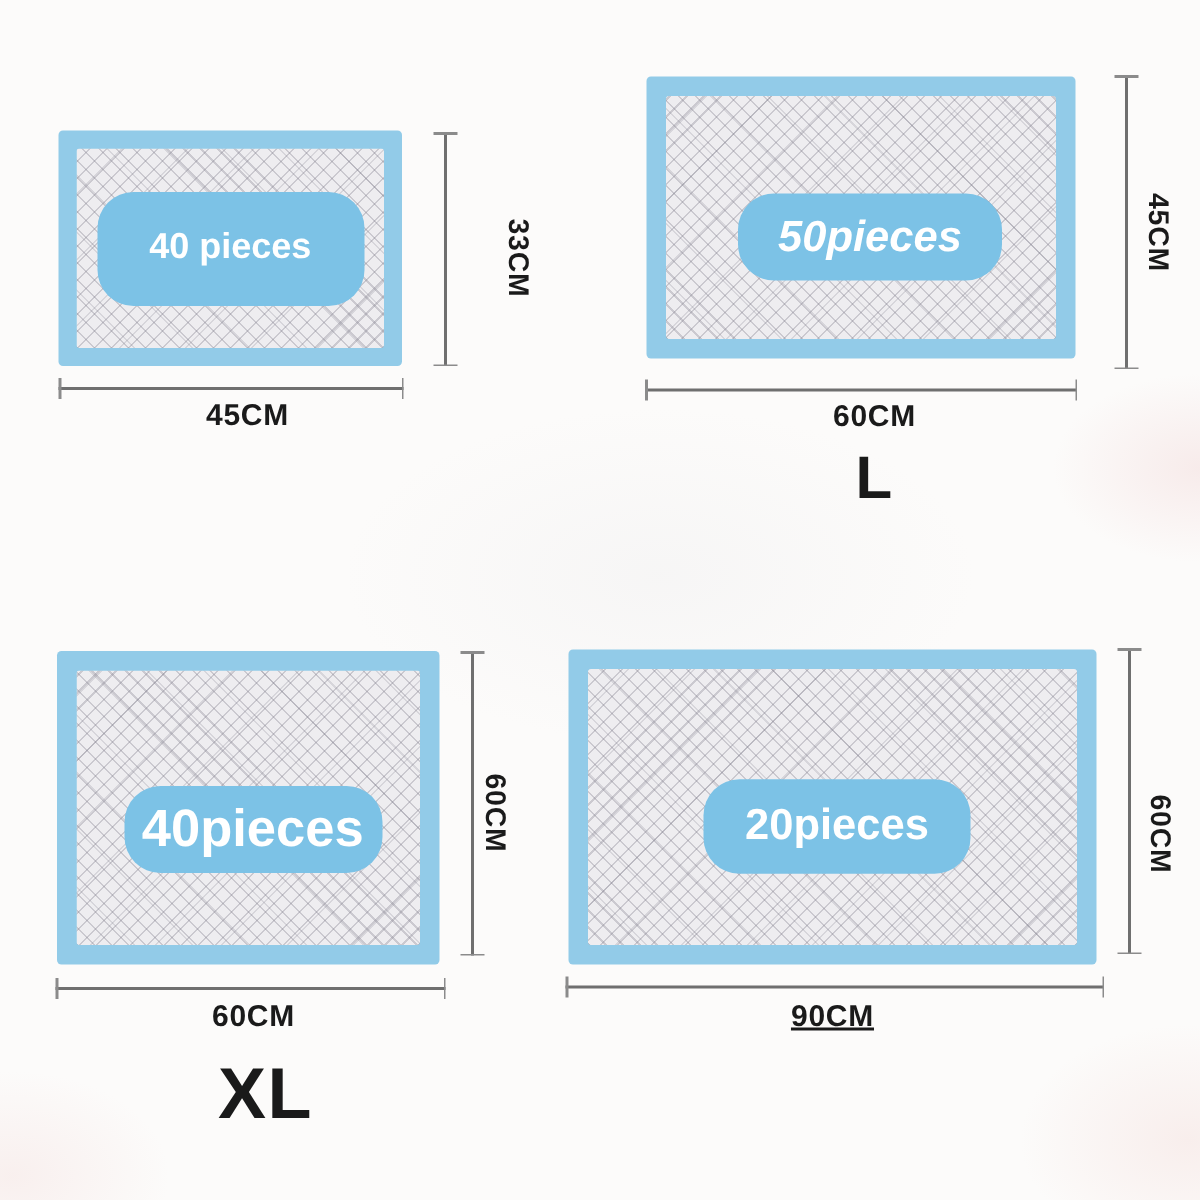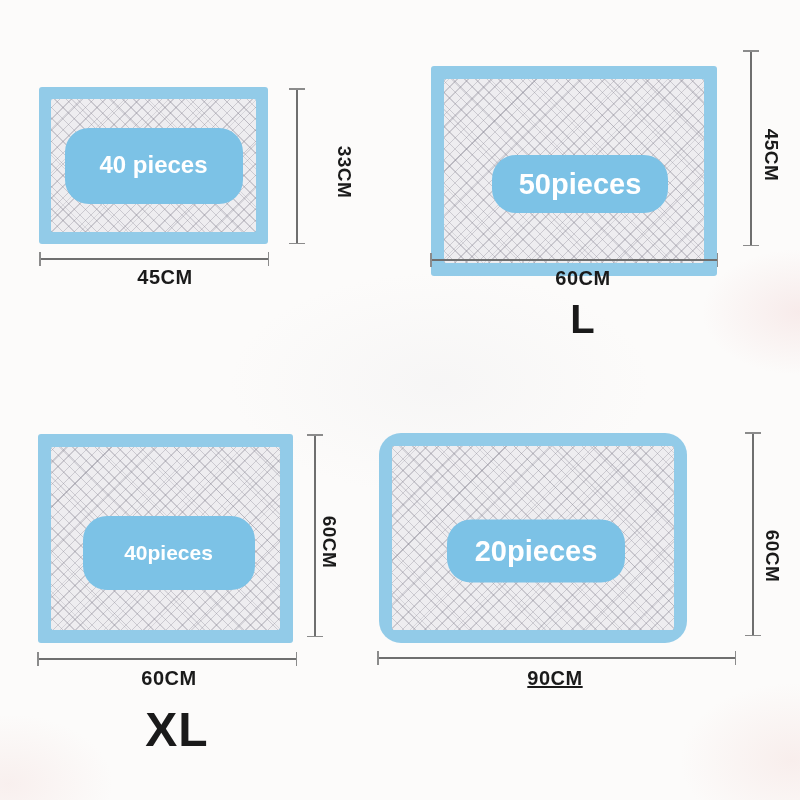--- a/index.html
+++ b/index.html
@@ -64,7 +64,7 @@
   .g1 .hlabel{left:105px;top:266px;}
   .g1 .size-label{left:87px;top:300px;width:200px;}
   
-  .g2 .pad{left:431px;top:66px;width:286px;height:210px;}
+  .g2 .pad{left:431px;top:51px;width:286px;height:188px;font-style:italic;}
   .g2 .pill{width:176px;height:58px;font-size:29px;left:calc(50% + 6px);top:calc(50% + 13px);}
   .g2 .vline{left:750px;top:50px;height:196px;}
   .g2 .vlabel{left:741px;top:144px;}

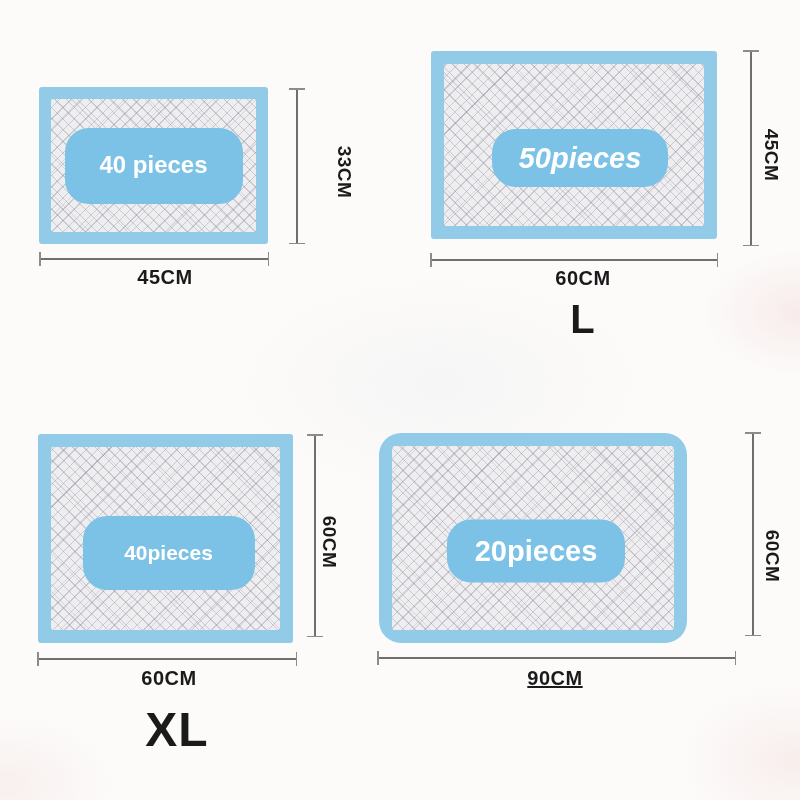--- a/index.html
+++ b/index.html
@@ -73,7 +73,7 @@
   .g2 .size-label{left:523px;top:296px;width:120px;}
   
   .g3 .pad{left:38px;top:434px;width:255px;height:209px;}
-  .g3 .pill{width:172px;height:74px;font-size:21px;left:calc(50% + 3px);top:calc(50% + 14px);}
+  .g3 .pill{width:172px;height:58px;font-size:35px;left:calc(50% + 3px);top:calc(50% + 14px);}
   .g3 .vline{left:314px;top:434px;height:203px;}
   .g3 .vlabel{left:299px;top:531px;}
   .g3 .hline{left:37px;top:658px;width:260px;}

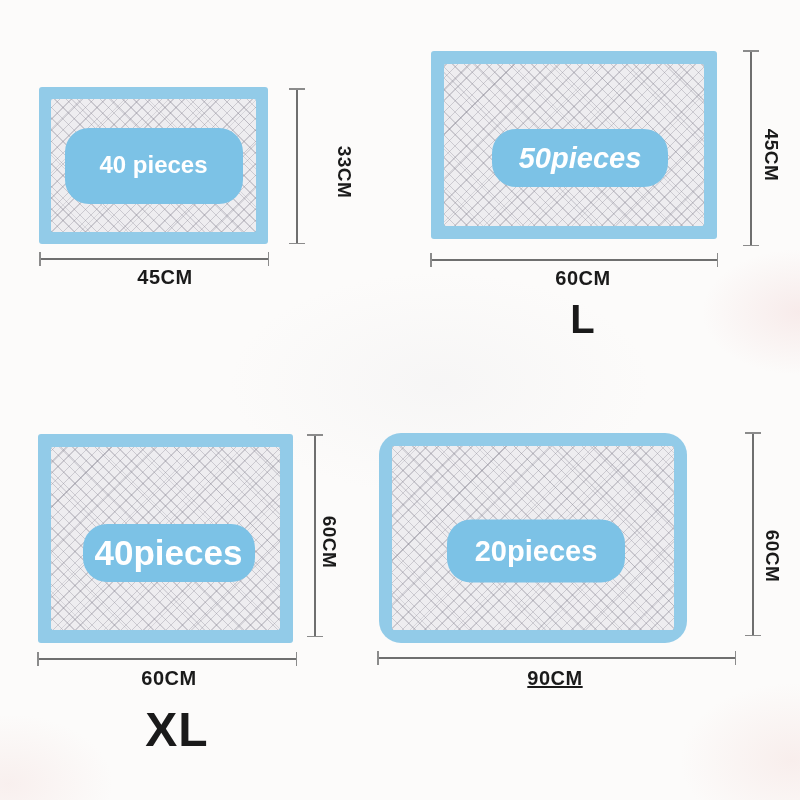--- a/index.html
+++ b/index.html
@@ -80,7 +80,7 @@
   .g3 .hlabel{left:109px;top:667px;}
   .g3 .size-label{left:97px;top:707px;width:160px;font-size:48px;}
   
-  .g4 .pad{left:379px;top:433px;width:308px;height:210px;border-radius:22px;}
+  .g4 .pad{left:379px;top:433px;width:352px;height:210px;}
   .g4 .pill{width:178px;height:63px;font-size:29px;left:calc(50% + 3px);top:calc(50% + 13px);}
   .g4 .vline{left:752px;top:432px;height:204px;}
   .g4 .vlabel{left:742px;top:545px;}

